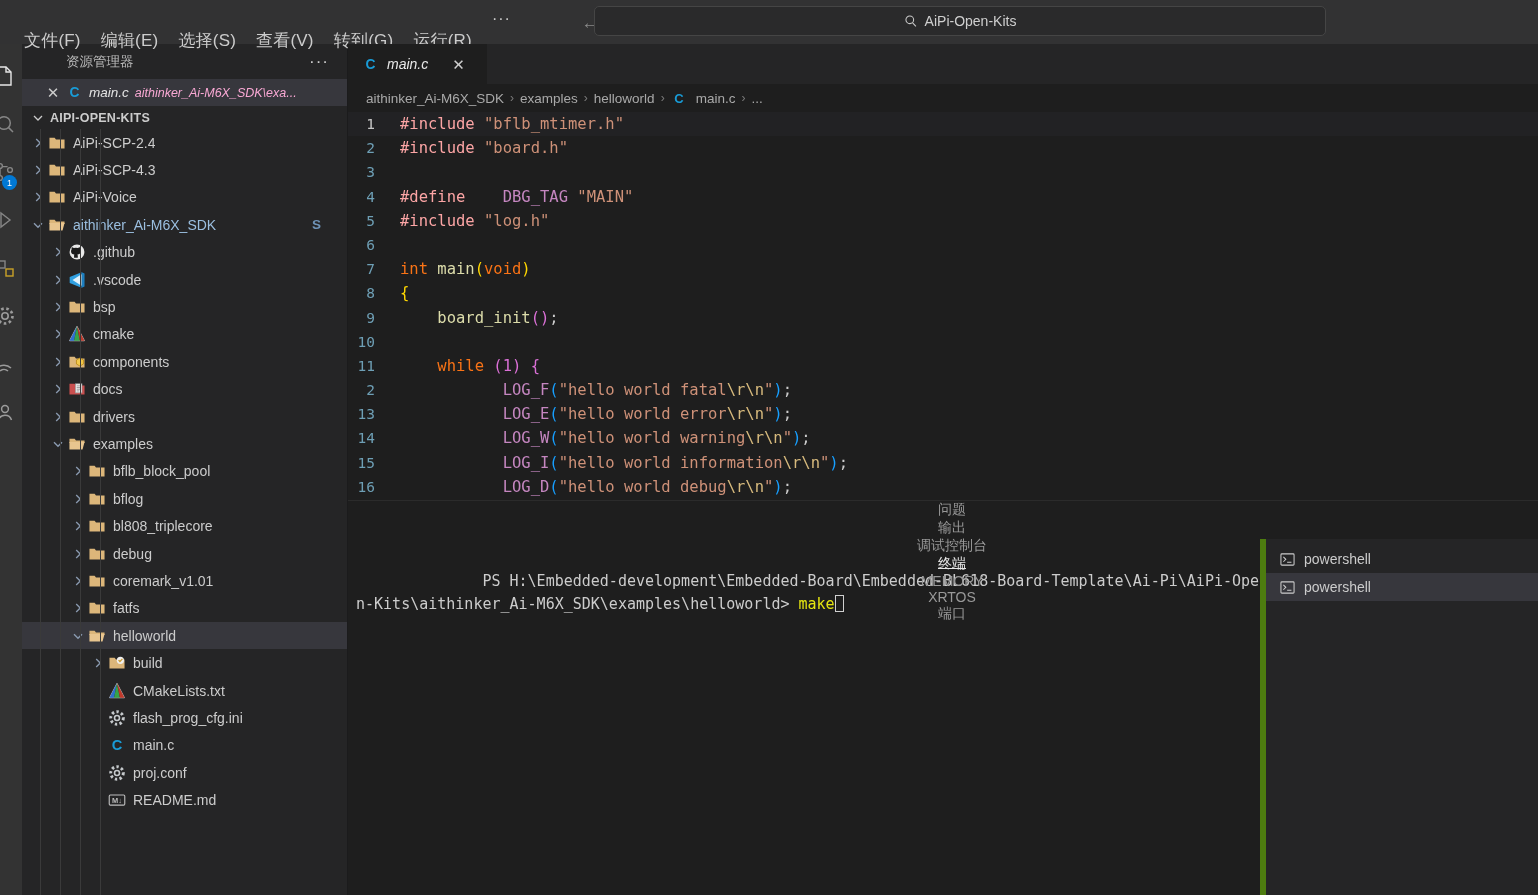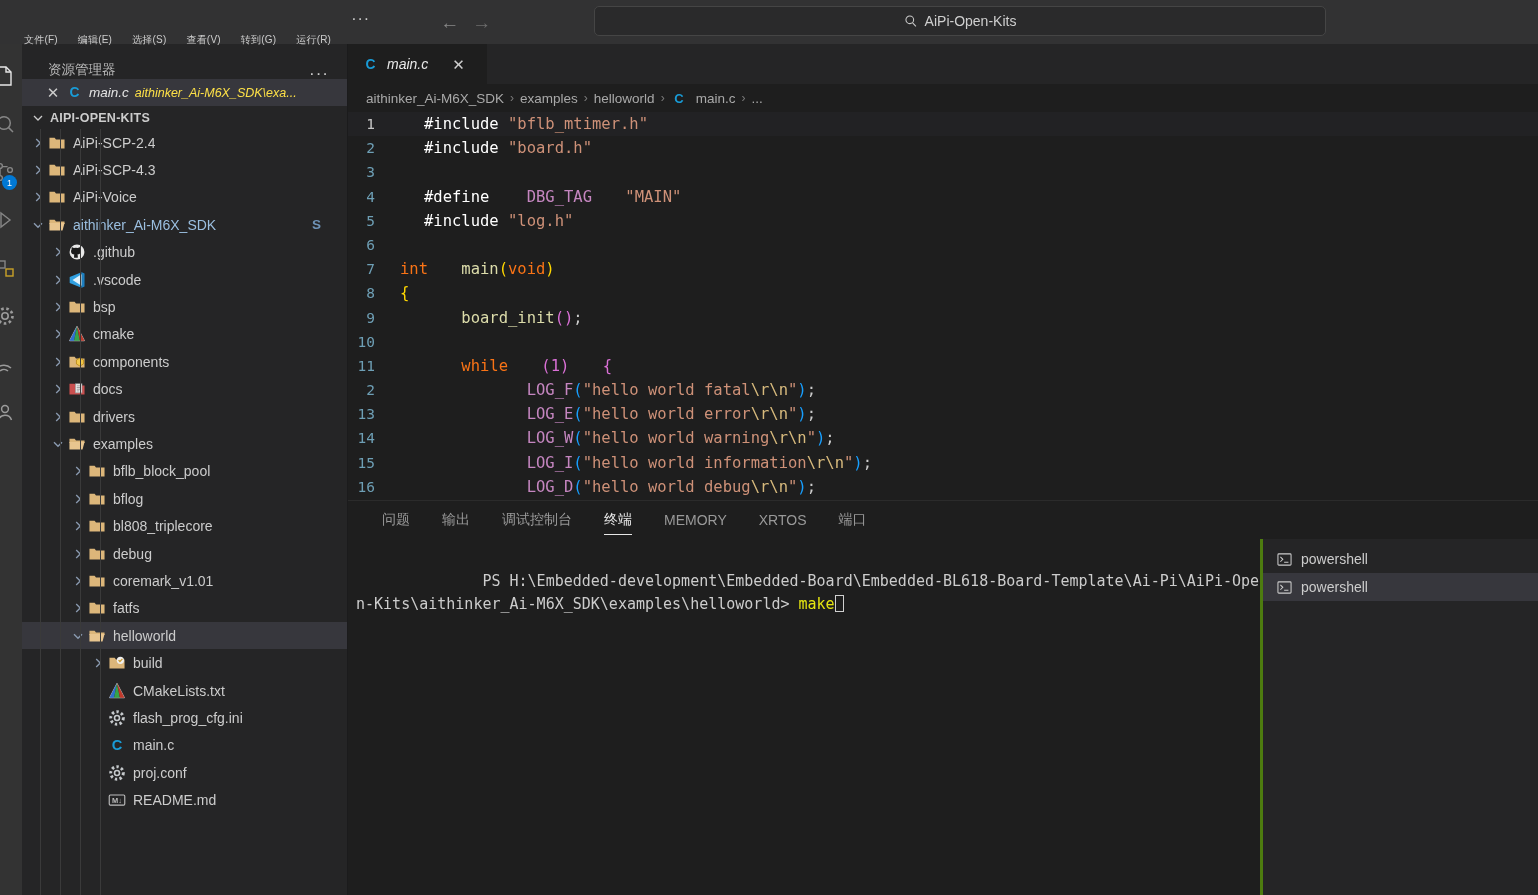--- a/index.html
+++ b/index.html
@@ -19,7 +19,7 @@
   }
   .menus { display: flex; align-items: center; padding-left: 14px; gap: 0px; }
   .menu-item {
-    font-size: 10px; color: #cccccc; padding: 5px 10px; white-space: nowrap;
+    font-size: 17px; color: #cccccc; padding: 5px 10px; white-space: nowrap;
     letter-spacing: .2px;
     margin-top: 36px;
   }

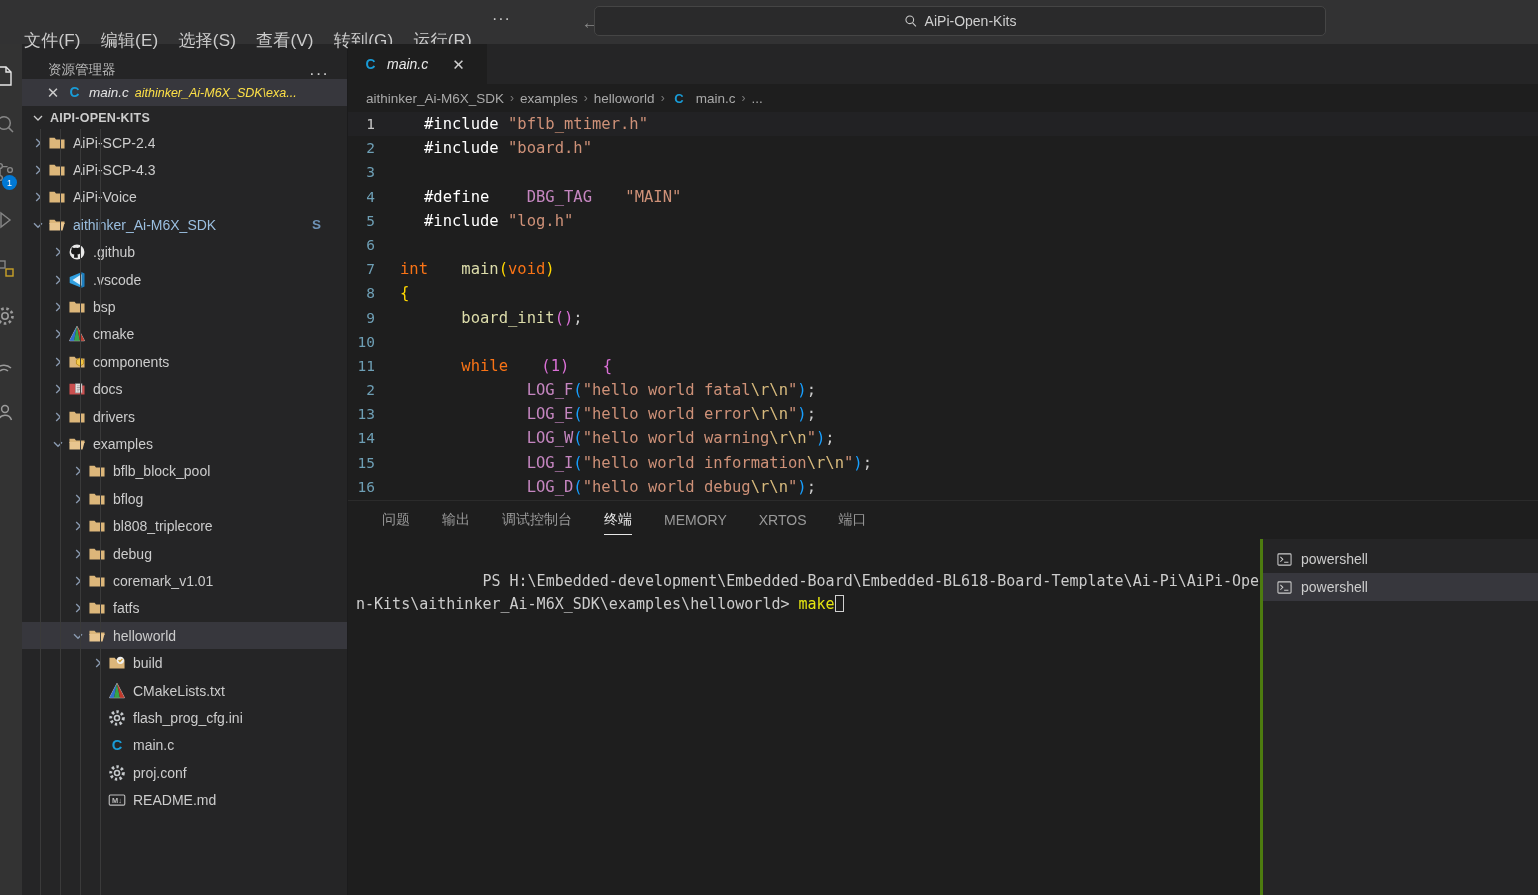--- a/index.html
+++ b/index.html
@@ -65,8 +65,8 @@
     border-right: 1px solid #1b1b1c;
   }
   .sb-title {
-    height: 35px; display: flex; align-items: flex-end; justify-content: space-between;
-    padding: 0 18px 0 26px; color: #bbbbbb; font-size: 13.5px; flex: 0 0 auto;
+    height: 35px; display: flex; align-items: center; justify-content: space-between;
+    padding: 0 18px 0 26px; color: #bbbbbb; font-size: 13.5px; flex: 0 0 auto; margin-left: 18px;
   }
   .sb-dots { font-size: 17px; color: #cccccc; letter-spacing: 1px; line-height: 10px; }
 

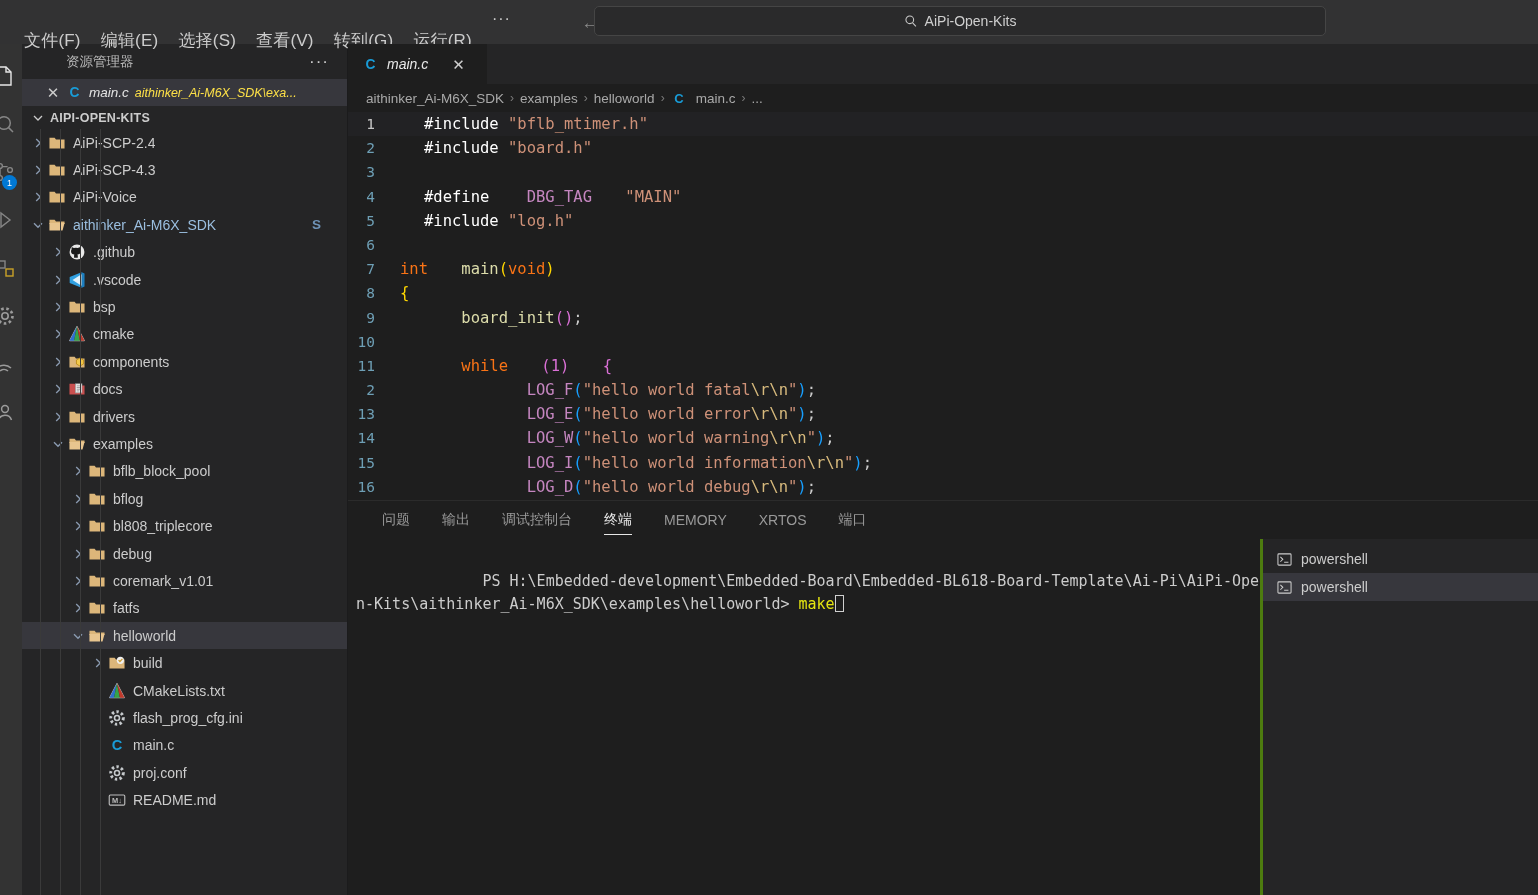--- a/index.html
+++ b/index.html
@@ -83,7 +83,7 @@
   }
   .oe-close { color: #cccccc; font-size: 15px; width: 14px; text-align:center; line-height: 1;}
   .oe-name { font-style: italic; color: #e4e4e4; }
-  .oe-path { font-style: italic; color: #fde047; font-size: 12.5px; overflow: hidden;
+  .oe-path { font-style: italic; color: #f9a8d4; font-size: 12.5px; overflow: hidden;
              white-space: nowrap; text-overflow: ellipsis; }
 
   .tree { flex: 1; overflow: hidden; position: relative; }

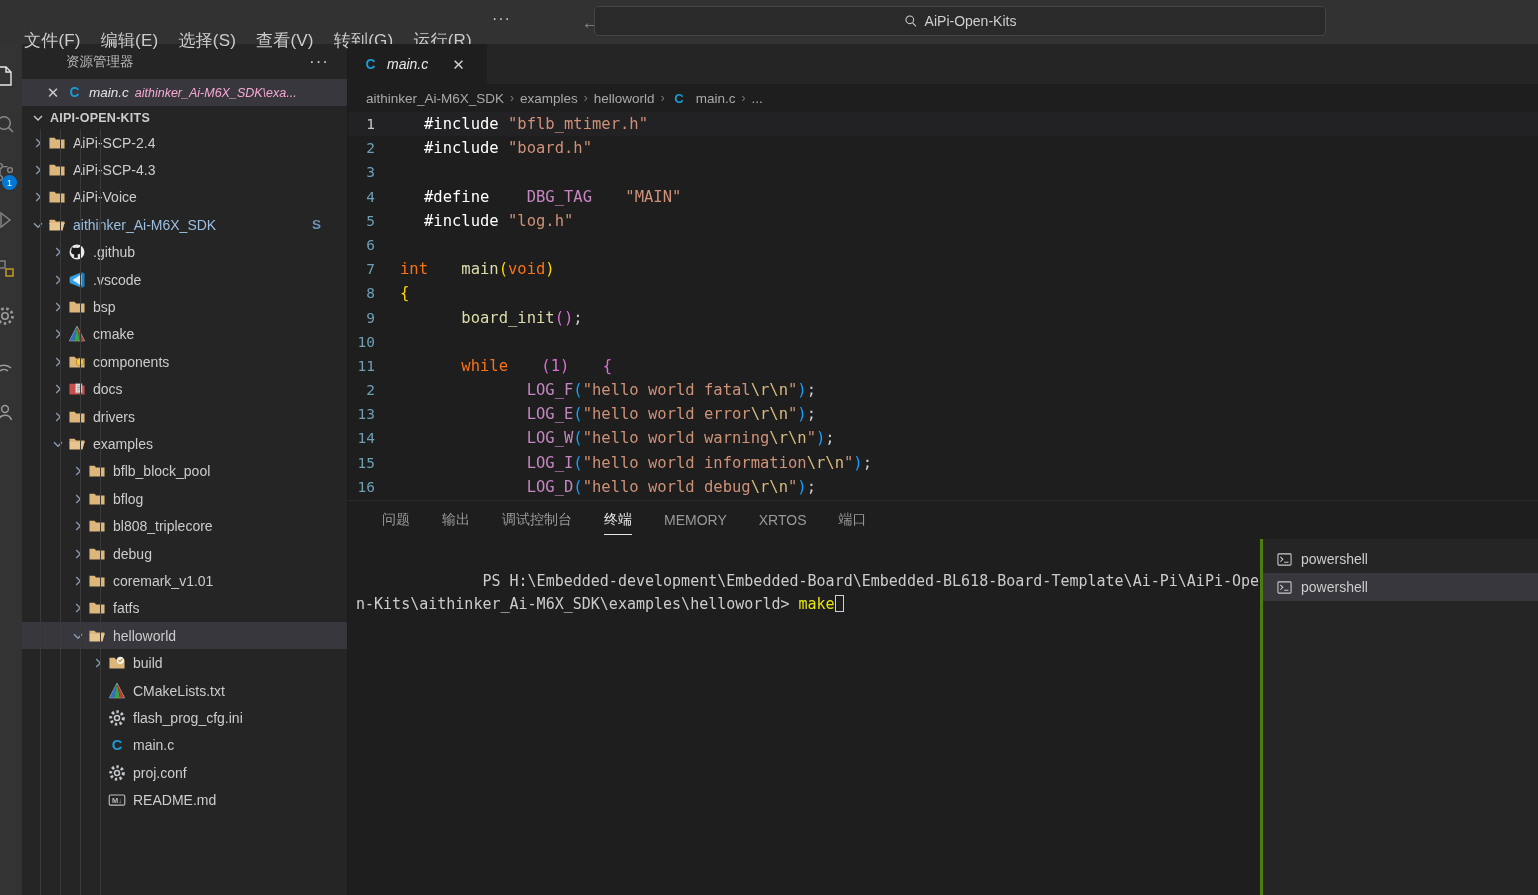--- a/index.html
+++ b/index.html
@@ -140,7 +140,7 @@
   .str  { color: #ce9178; }
   .esc  { color: #d7ba7d; }
   .mac  { color: #c586c0; margin-left: 28px; }
-  .pp   { color: #ffffff; margin-left: 24px; }
+  .pp   { color: #fca5a5; }
   .punc { color: #cccccc; }
   .par1 { color: #ffd700; }
   .par2 { color: #da70d6; }

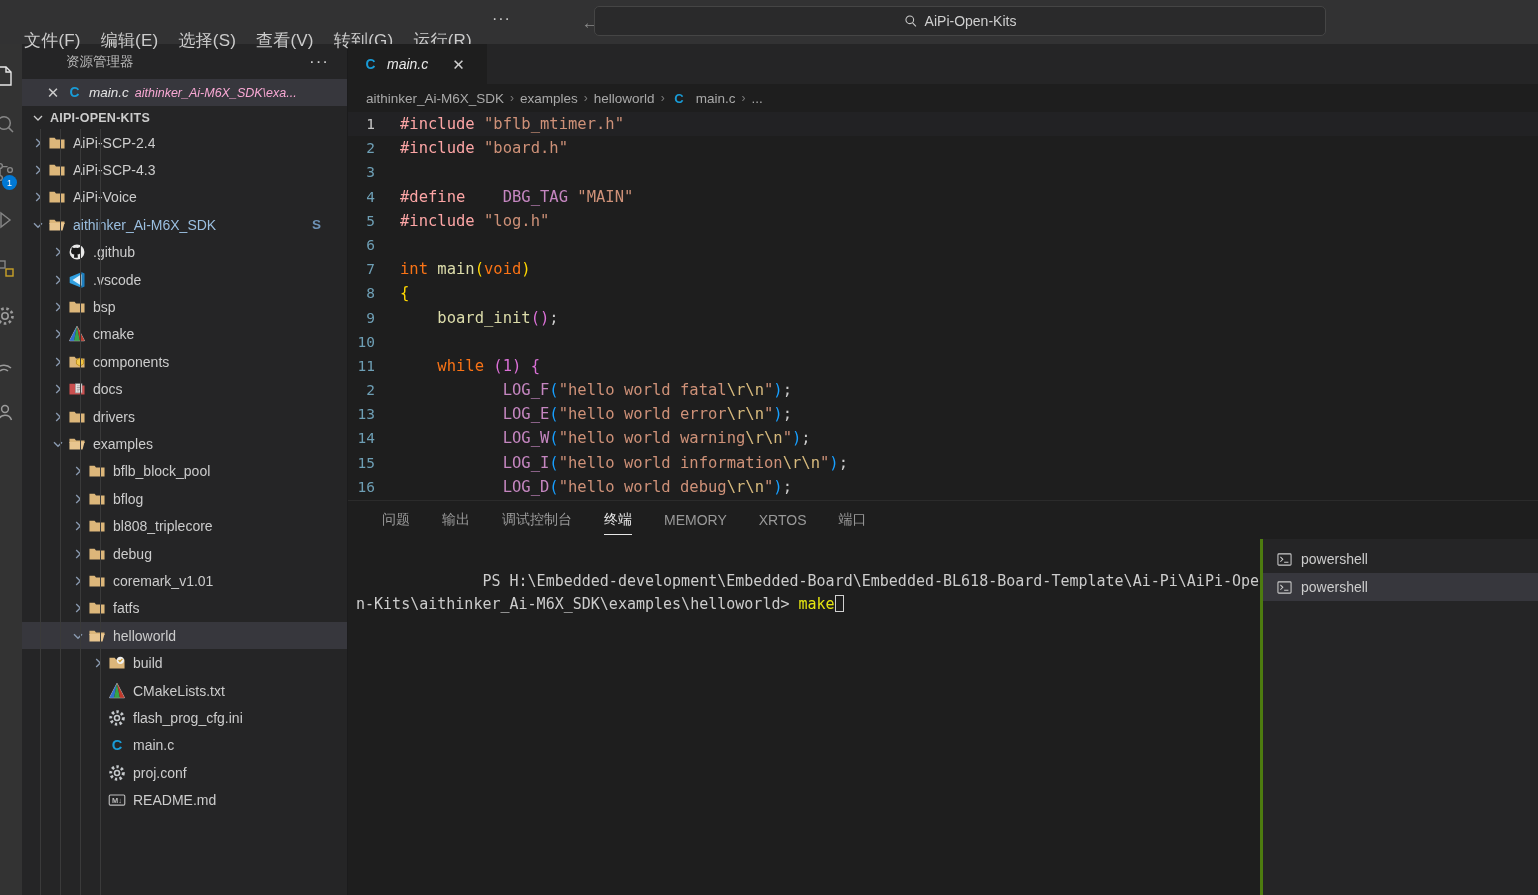--- a/index.html
+++ b/index.html
@@ -150,7 +150,7 @@
   .panel { height: 395px; min-height: 395px; display: flex; flex-direction: column;
            background: #1e1e1e; border-top: 1px solid #2b2b2b; }
   .panel-tabs { height: 38px; min-height: 38px; display: flex; align-items: center;
-                padding-left: 18px; gap: 0px; }
+                padding-left: 18px; gap: 0px; flex-direction: column; }
   .ptab {
     font-size: 14px; color: #999999; padding: 0 16px; height: 38px;
     display: flex; align-items: center; position: relative; white-space: nowrap;

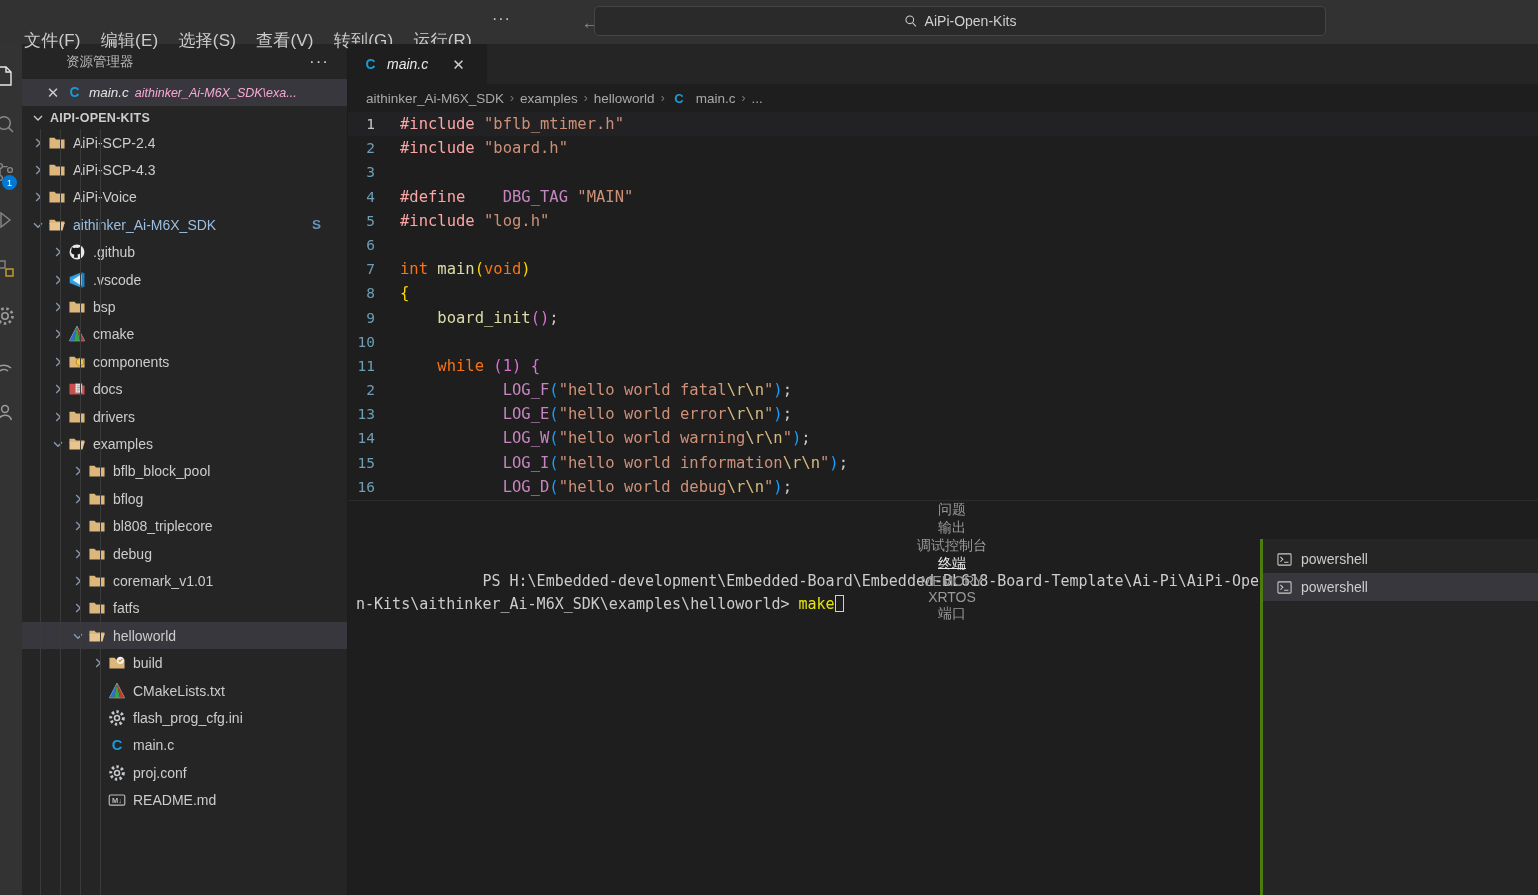--- a/index.html
+++ b/index.html
@@ -173,7 +173,7 @@
     border: 1px solid #d0d0d0; background: transparent;
   }
   .term-sidebar {
-    width: 278px; min-width: 278px; background: #252526; border-left: 3px solid #4d7c0f;
+    width: 278px; min-width: 278px; background: #252526; border-left: 6px solid #4d7c0f;
     padding-top: 6px;
   }
   .term-item {

